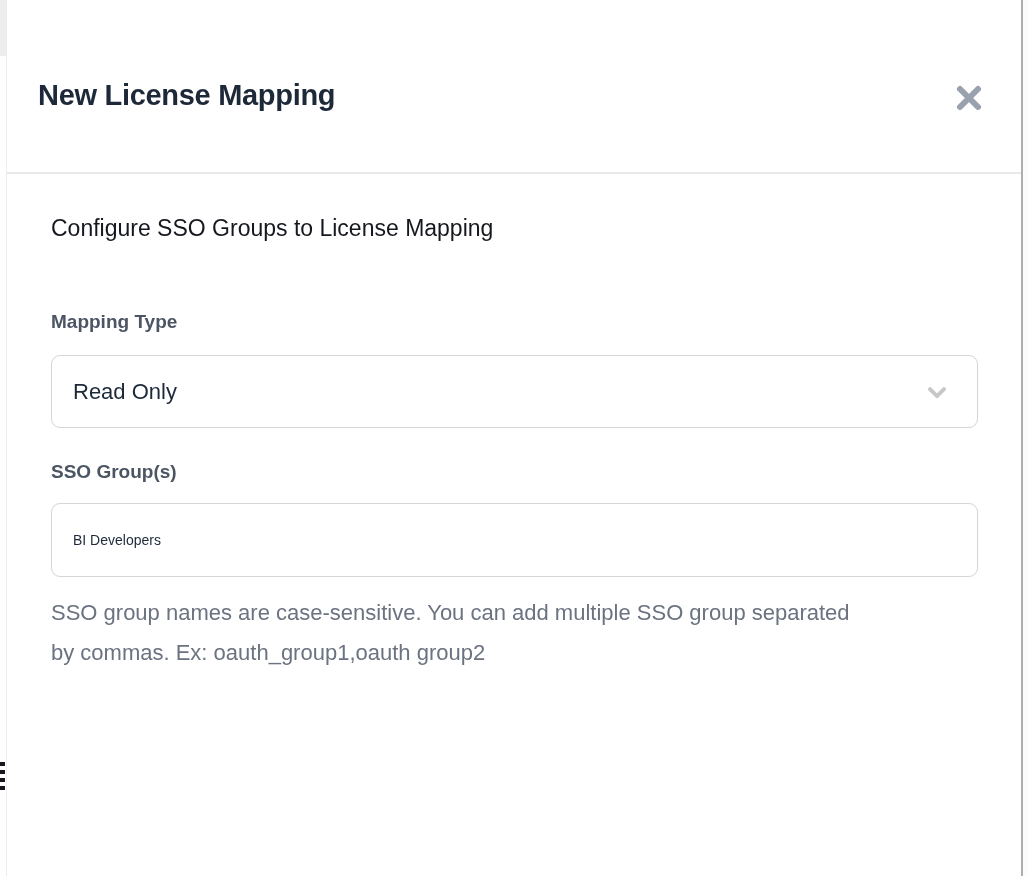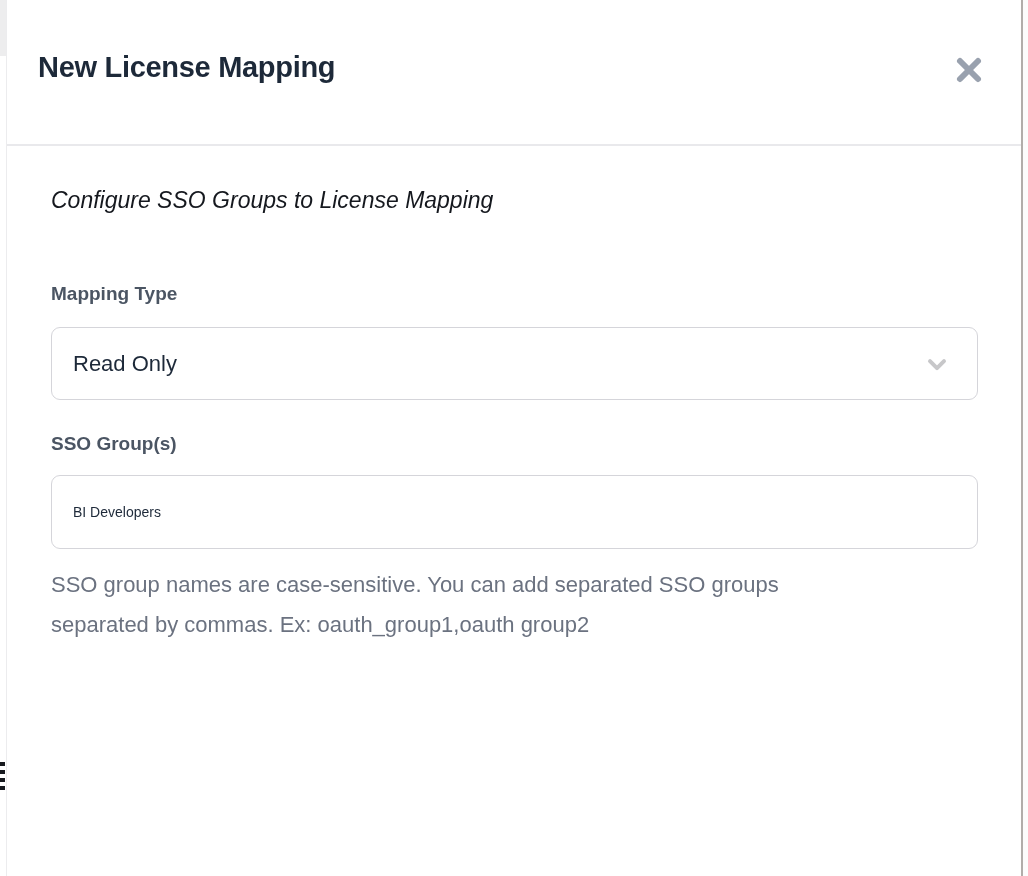--- a/index.html
+++ b/index.html
@@ -57,6 +57,7 @@
     position: relative;
     height: 146px;
     border-bottom: 2px solid #e9e9ec;
+    margin-top: 28px;
   }
   .modal-title {
     position: absolute; left: 31px; top: 51px;

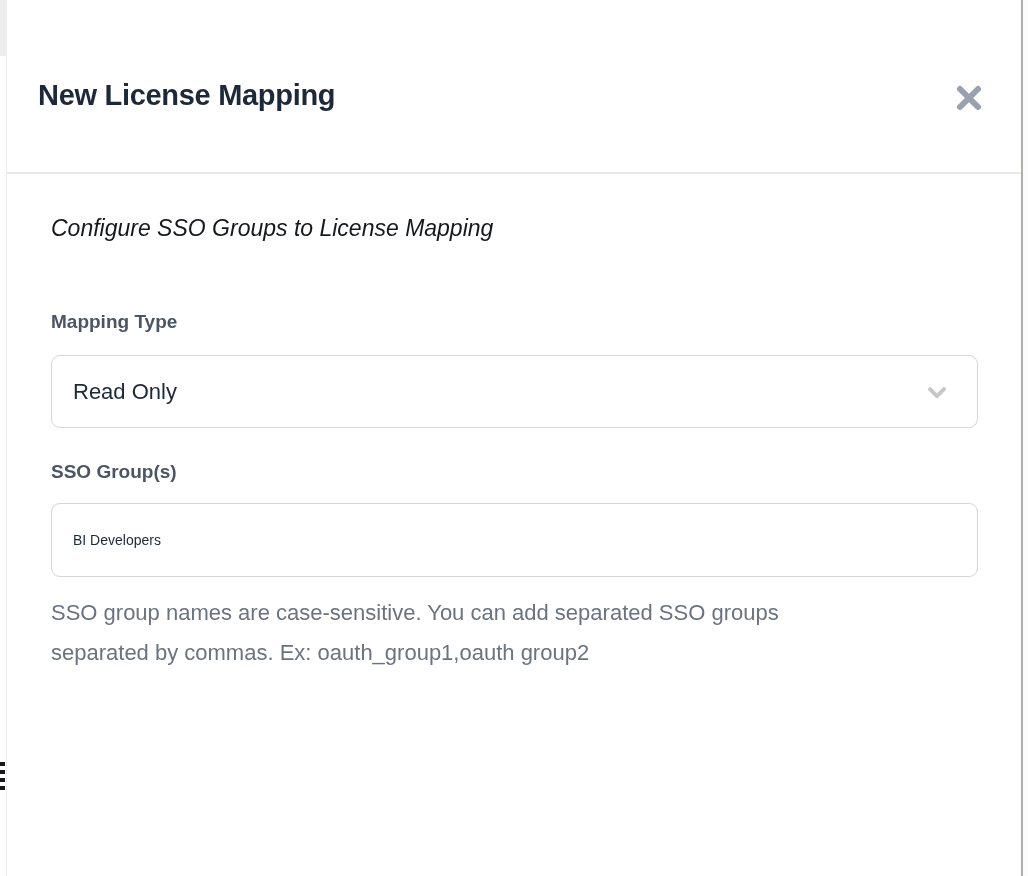--- a/index.html
+++ b/index.html
@@ -81,7 +81,6 @@
     font-size: 23px;
     color: #15181e;
     line-height: 28px;
-    font-style: italic;
   }
   .field-label {
     margin-top: 68px;

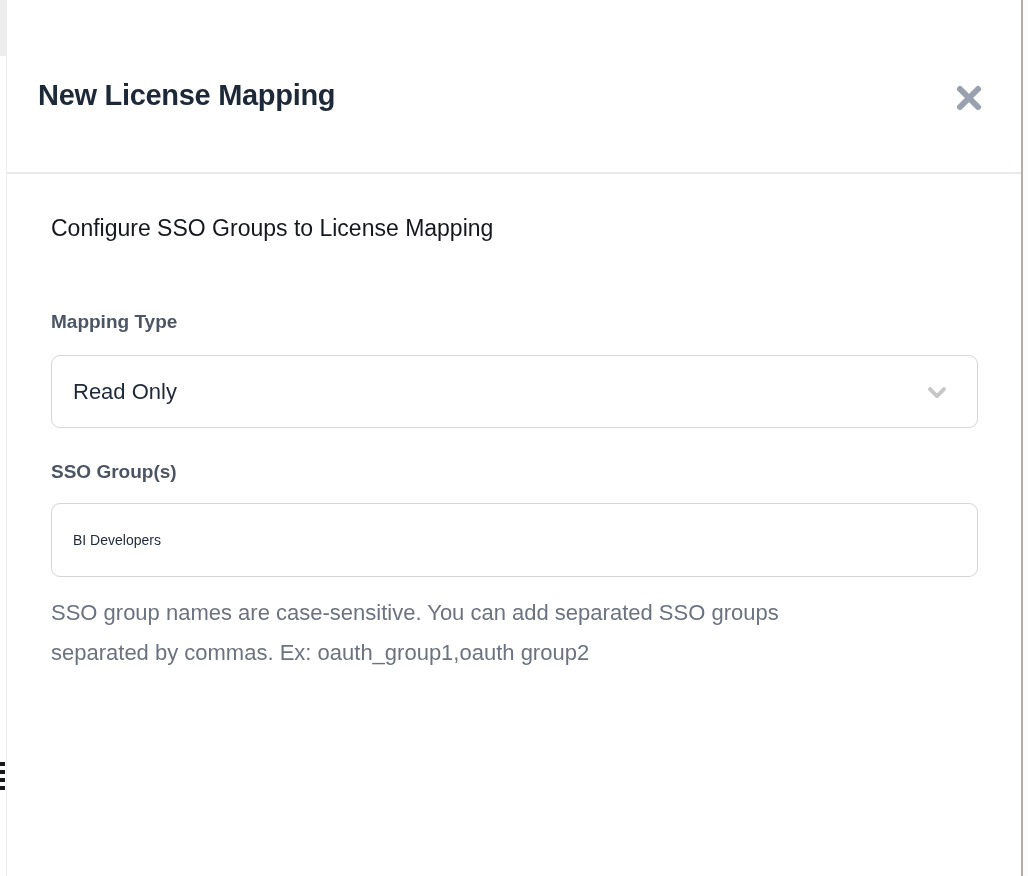--- a/index.html
+++ b/index.html
@@ -175,7 +175,7 @@
 
       <input type="text" class="text-input" value="BI Developers" style="">
 
-      <p class="helper-text">SSO group names are case-sensitive. You can add separated SSO groups separated by commas. Ex: oauth_group1,oauth group2</p>
+      <p class="helper-text">SSO group names are case-sensitive. You can add multiple SSO group separated by commas. Ex: oauth_group1,oauth group2</p>
 
     </div>
   </div>

